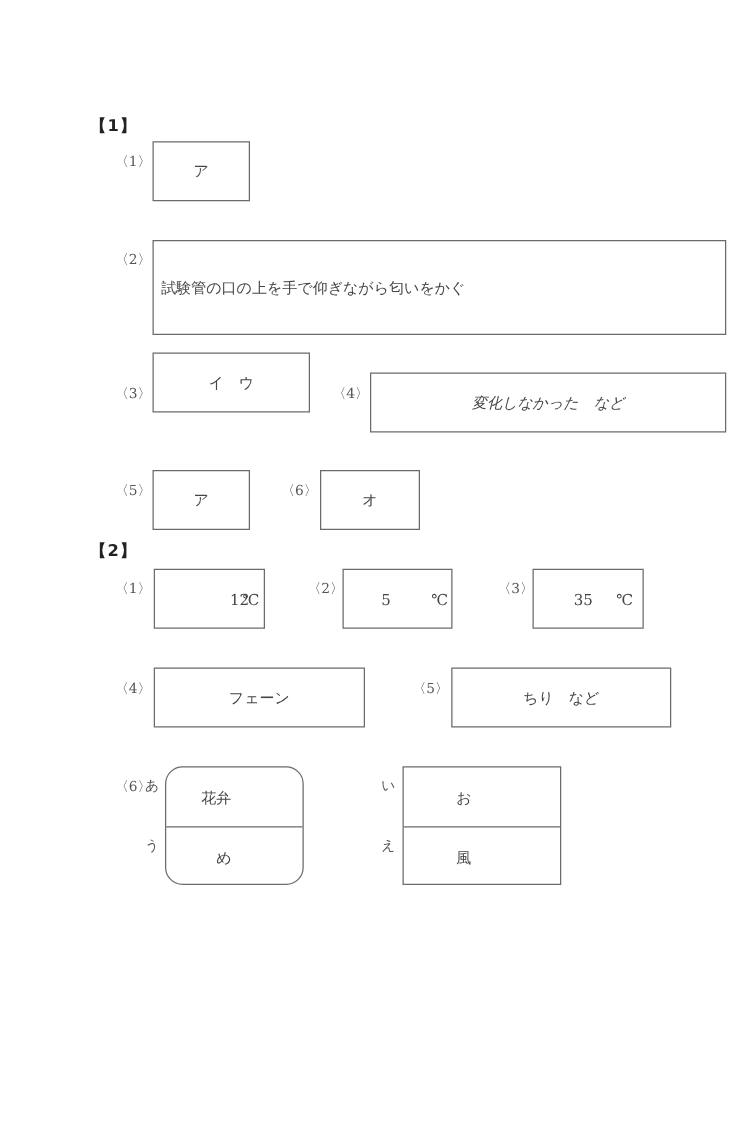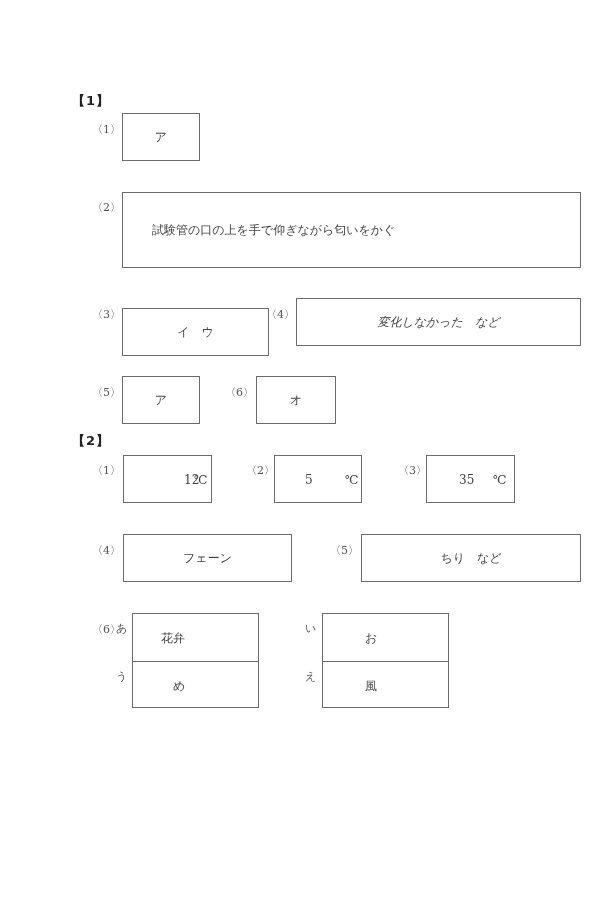--- a/index.html
+++ b/index.html
@@ -71,7 +71,7 @@
 
 <div class="qlabel" style="left:92px; top:200px;">〈2〉</div>
 <div class="box" style="left:122px; top:192px; width:459px; height:76px;">
-  <div class="answer" style="left:6px; top:29px;margin-left:23px;">試験管の口の上を手で仰ぎながら匂いをかぐ</div>
+  <div class="answer" style="left:6px; top:29px;">試験管の口の上を手で仰ぎながら匂いをかぐ</div>
 </div>
 
 <div class="qlabel" style="left:92px; top:307px;">〈3〉</div>

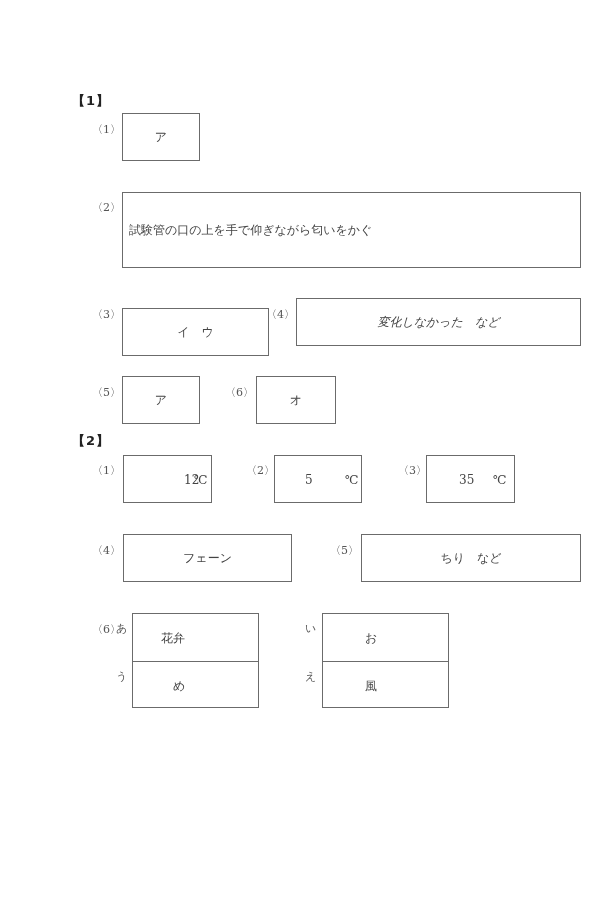--- a/index.html
+++ b/index.html
@@ -75,7 +75,7 @@
 </div>
 
 <div class="qlabel" style="left:92px; top:307px;">〈3〉</div>
-<div class="box" style="left:122px; top:308px; width:147px; height:48px;">
+<div class="box" style="left:122px; top:282px; width:126px; height:48px;">
   <div class="answer center">イ　ウ</div>
 </div>
 

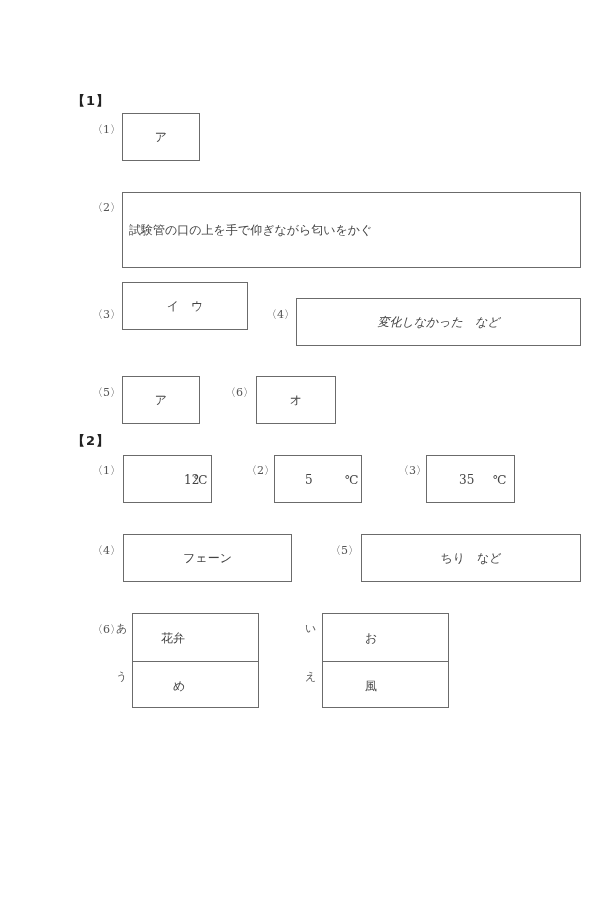--- a/index.html
+++ b/index.html
@@ -120,7 +120,7 @@
 </div>
 
 <div class="qlabel" style="left:330px; top:543px;">〈5〉</div>
-<div class="box" style="left:361px; top:534px; width:220px; height:48px;">
+<div class="box" style="left:361px; top:534px; width:176px; height:48px;">
   <div class="answer center">ちり　など</div>
 </div>
 

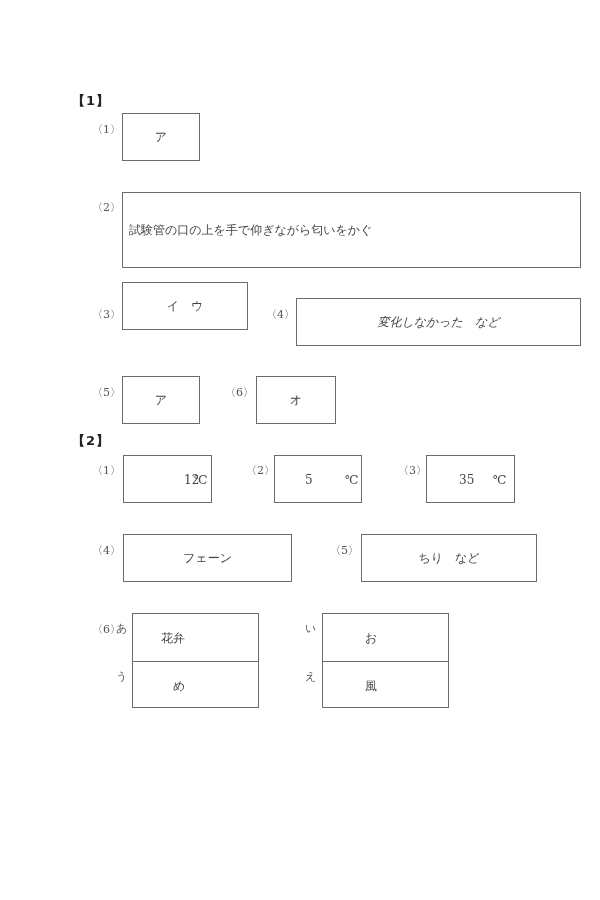--- a/index.html
+++ b/index.html
@@ -127,7 +127,7 @@
 <div class="qlabel" style="left:92px; top:622px;">〈6〉</div>
 <div class="sublabel" style="left:116px; top:621px;">あ</div>
 <div class="sublabel" style="left:116px; top:669px;">う</div>
-<div class="box" style="left:132px; top:613px; width:127px; height:95px;">
+<div class="box" style="left:132px; top:613px; width:111px; height:95px;border-radius:14px;">
   <div class="answer" style="left:28px; top:16px;">花弁</div>
   <div class="divider" style="top:47px;"></div>
   <div class="answer" style="left:40px; top:64px;">め</div>

